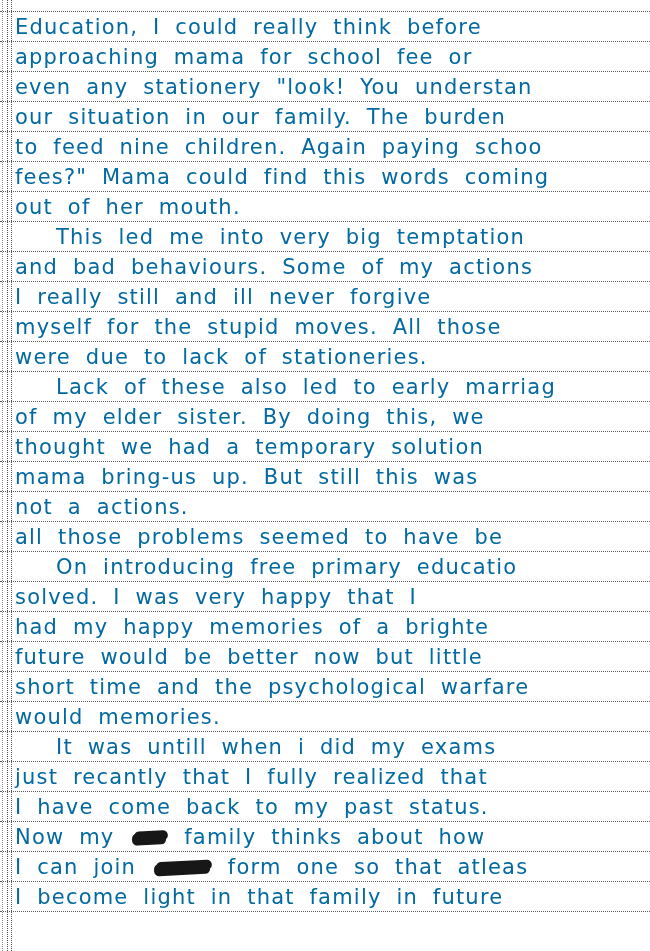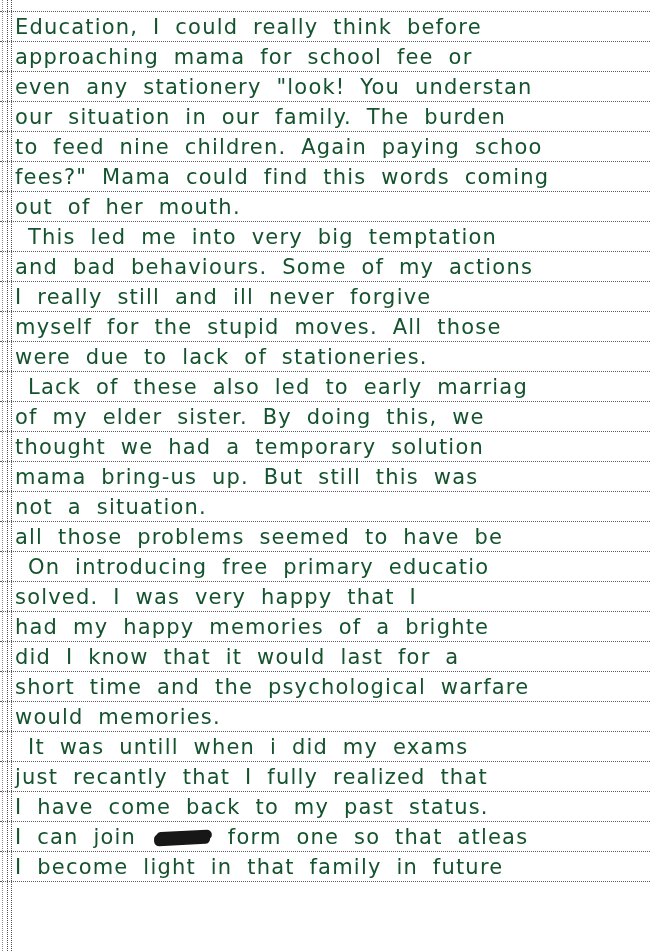--- a/index.html
+++ b/index.html
@@ -43,7 +43,7 @@
     padding-left: 15px;
     white-space: nowrap;
     overflow: hidden;
-    color: #14532d;
+    color: #0369a1;
     font-size: 21px;
     letter-spacing: 1.2px;
     word-spacing: 7px;

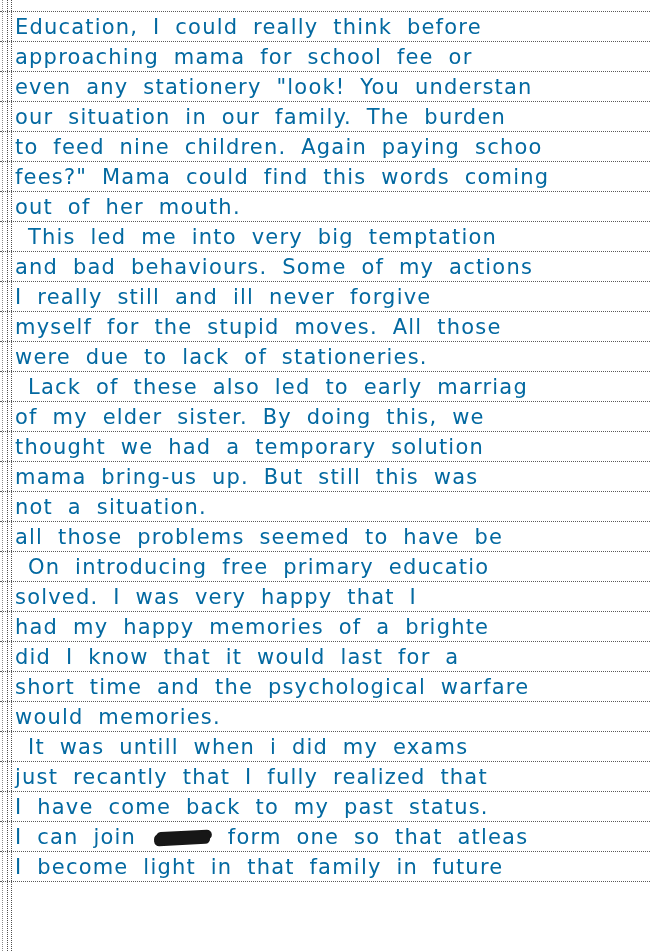--- a/index.html
+++ b/index.html
@@ -48,7 +48,7 @@
     letter-spacing: 1.2px;
     word-spacing: 7px;
   }
-  .hline.indent { padding-left: 28px; }
+  .hline.indent { padding-left: 56px; }
   .hline span.txt { position: relative; top: -1px; }
   .scribble {
     display: inline-block;

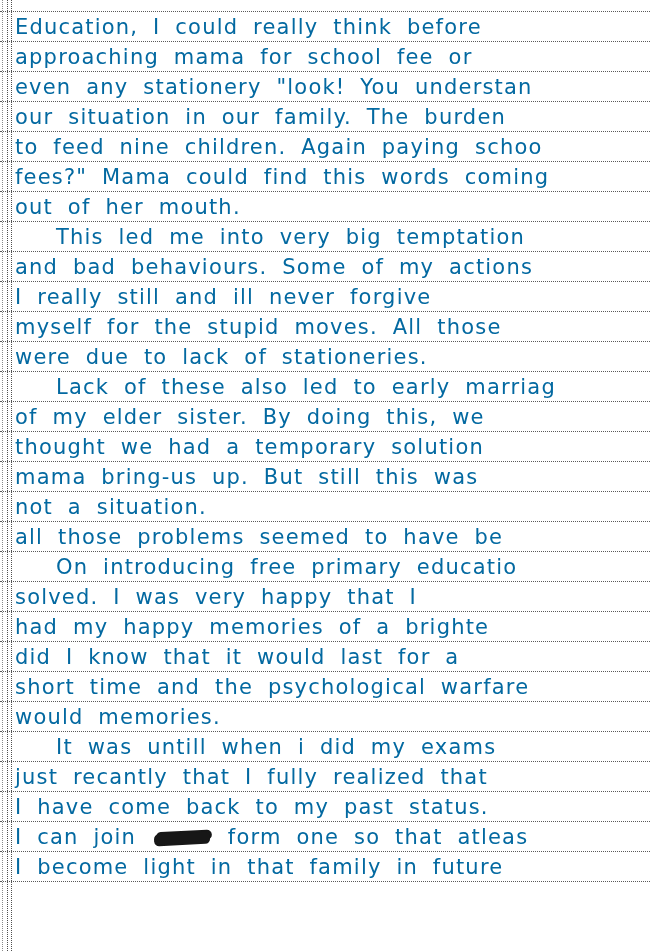--- a/index.html
+++ b/index.html
@@ -84,7 +84,7 @@
       <div class="hline"><span class="txt">of my elder sister. By doing this, we</span></div>
       <div class="hline"><span class="txt">thought we had a temporary solution</span></div>
       <div class="hline"><span class="txt">mama bring-us up. But still this was</span></div>
-      <div class="hline"><span class="txt">not a situation.</span></div>
+      <div class="hline"><span class="txt">not a actions.</span></div>
       <div class="hline"><span class="txt">all those problems seemed to have be</span></div>
       <div class="hline indent"><span class="txt">On introducing free primary educatio</span></div>
       <div class="hline"><span class="txt">solved. I was very happy that I</span></div>

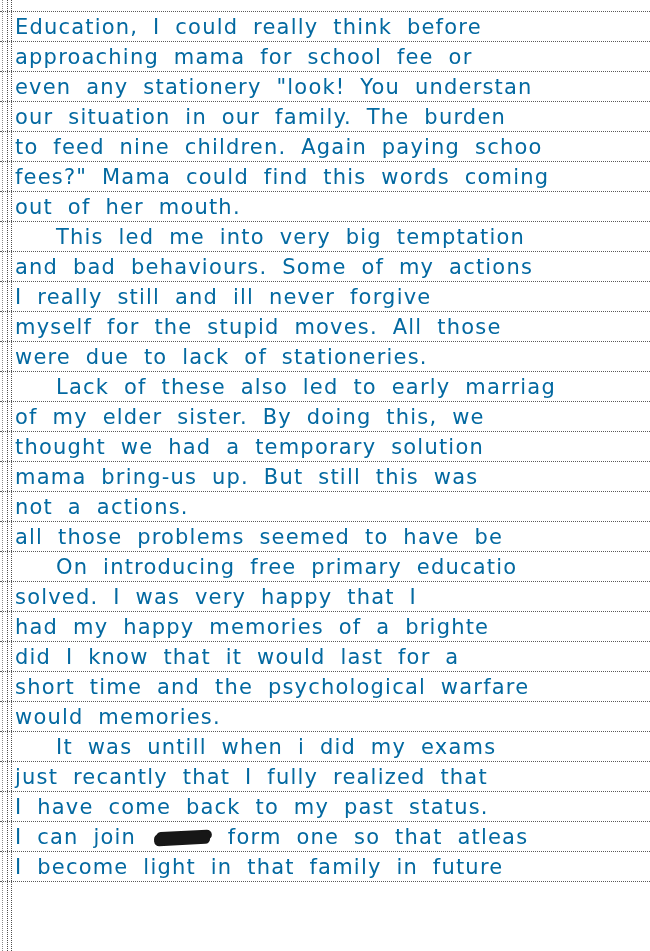--- a/index.html
+++ b/index.html
@@ -89,6 +89,7 @@
       <div class="hline indent"><span class="txt">On introducing free primary educatio</span></div>
       <div class="hline"><span class="txt">solved. I was very happy that I</span></div>
       <div class="hline"><span class="txt">had my happy memories of a brighte</span></div>
+      <div class="hline"><span class="txt">future would be better now but little</span></div>
       <div class="hline"><span class="txt">did I know that it would last for a</span></div>
       <div class="hline"><span class="txt">short time and the psychological warfare</span></div>
       <div class="hline"><span class="txt">would memories.</span></div>

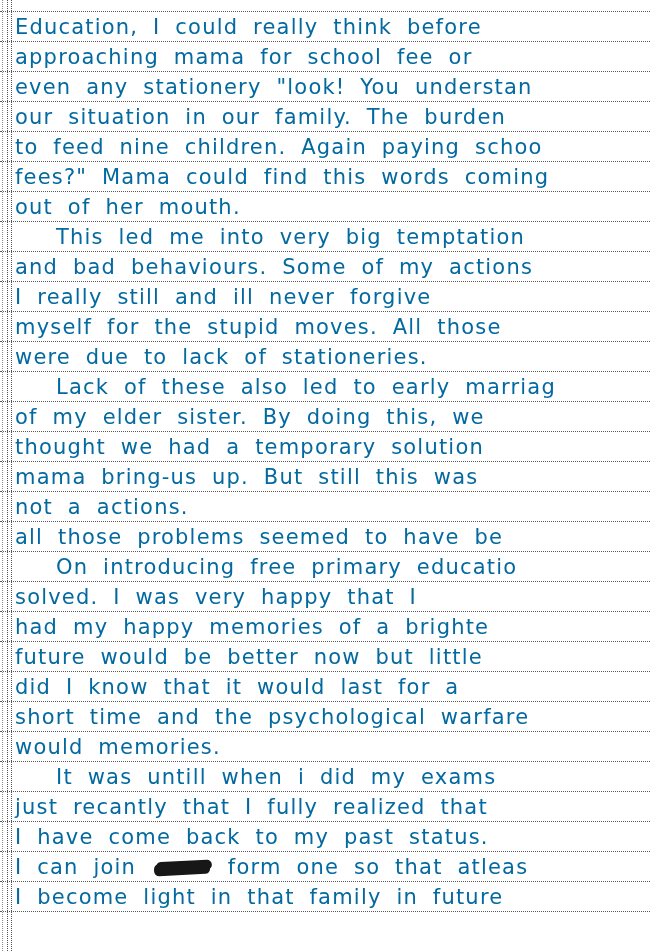--- a/index.html
+++ b/index.html
@@ -90,7 +90,6 @@
       <div class="hline"><span class="txt">solved. I was very happy that I</span></div>
       <div class="hline"><span class="txt">had my happy memories of a brighte</span></div>
       <div class="hline"><span class="txt">future would be better now but little</span></div>
-      <div class="hline"><span class="txt">did I know that it would last for a</span></div>
       <div class="hline"><span class="txt">short time and the psychological warfare</span></div>
       <div class="hline"><span class="txt">would memories.</span></div>
       <div class="hline indent"><span class="txt">It was untill when i did my exams</span></div>

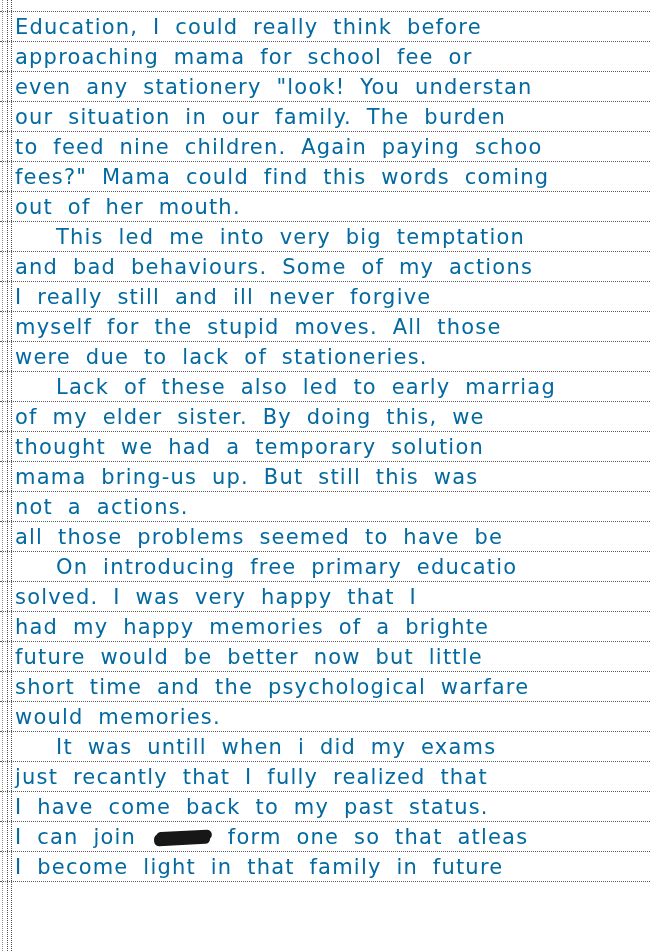--- a/index.html
+++ b/index.html
@@ -95,6 +95,7 @@
       <div class="hline indent"><span class="txt">It was untill when i did my exams</span></div>
       <div class="hline"><span class="txt">just recantly that I fully realized that</span></div>
       <div class="hline"><span class="txt">I have come back to my past status.</span></div>
+      <div class="hline"><span class="txt">Now my </span><span class="scribble" style="width: 34px;"></span><span class="txt"> family thinks about how</span></div>
       <div class="hline"><span class="txt">I can join </span><span class="scribble" style="width: 56px;"></span><span class="txt"> form one so that atleas</span></div>
       <div class="hline"><span class="txt">I become light in that family in future</span></div>
     </div>

